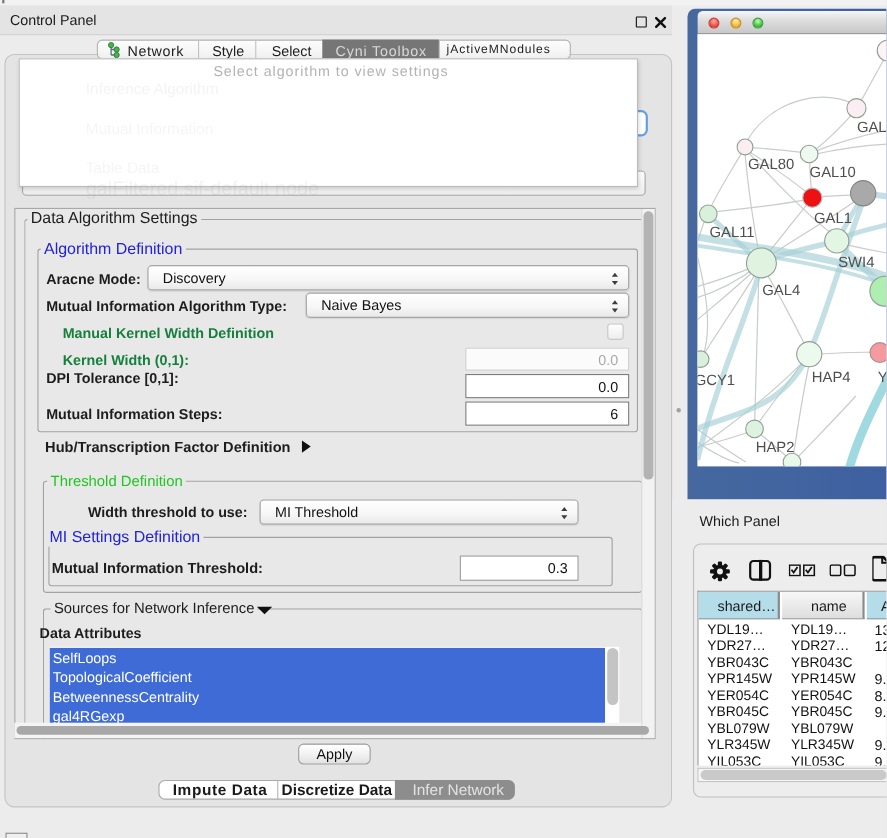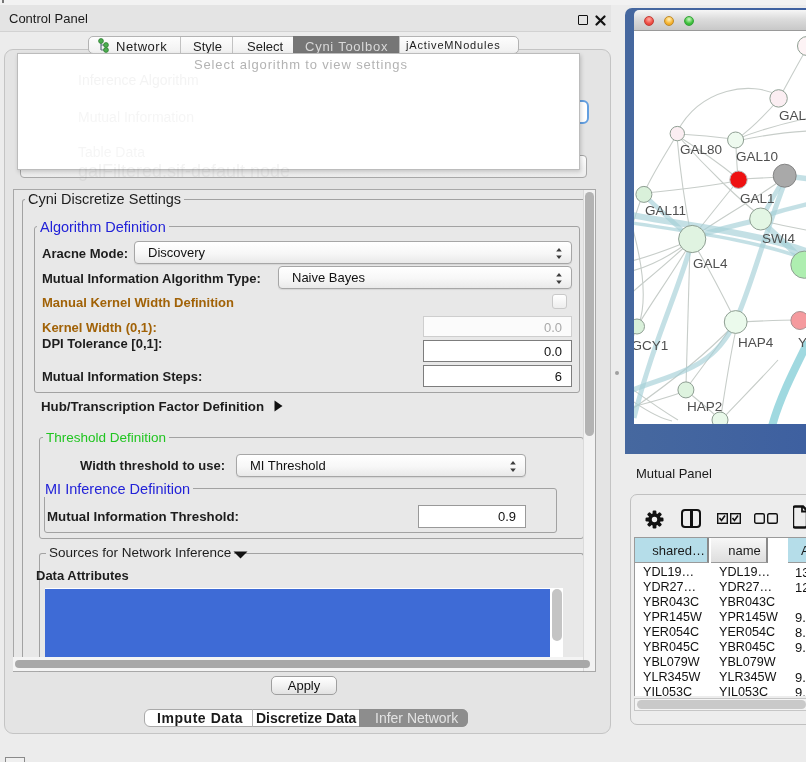--- a/index.html
+++ b/index.html
@@ -50,7 +50,7 @@
 <div class="abs" id="scrollpane" style="left:13px;top:189px;width:583px;height:483px;background:#e8e8e8;border:1px solid #a8a8a8;"></div>
 
 <div class="abs" style="left:22px;top:198.5px;width:565px;height:459px;border:1px solid #a2a2a2;border-bottom:none;border-radius:3px 3px 0 0;"></div>
-<div class="gtitle" style="left:25px;top:191px;font-size:14.5px;">Cyni Discretize Settings</div>
+<div class="gtitle" style="left:25px;top:191px;font-size:14.5px;">Data Algorithm Settings</div>
 
 <div class="group" style="left:34px;top:226px;width:546px;height:167px;"></div>
 <div class="gtitle" style="left:37px;top:219px;color:#2222d8;font-size:14.5px;">Algorithm Definition</div>

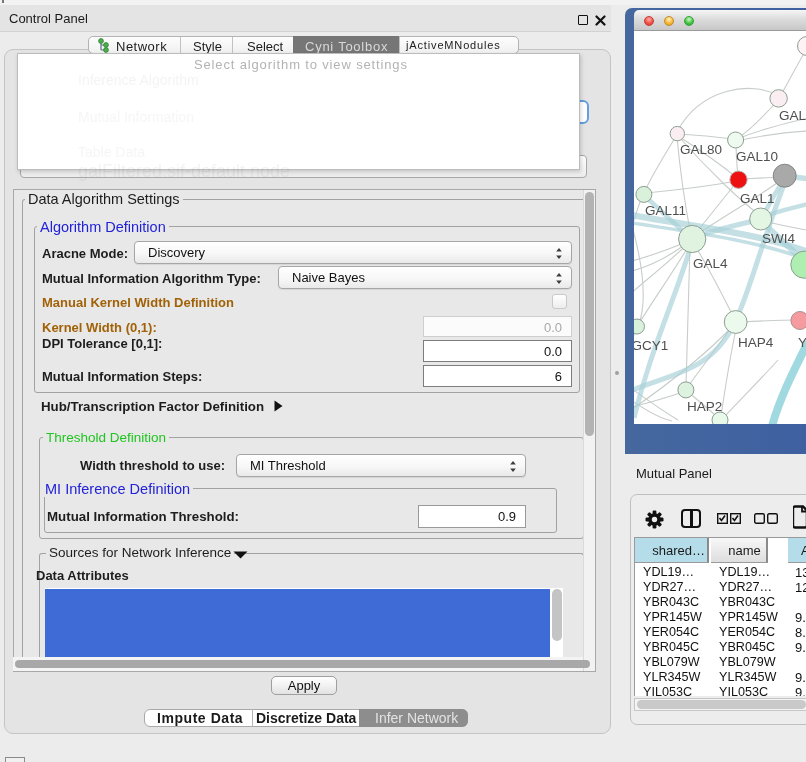--- a/index.html
+++ b/index.html
@@ -6,7 +6,7 @@
 html,body { width:806px; height:762px; background:#ececec; font-family:"Liberation Sans", sans-serif; overflow:hidden; position:relative; }
 .abs { position:absolute; }
 .lbl { font-size:13px; font-weight:bold; color:#1d1d1d; white-space:nowrap; }
-.gray { color:#a16207; }
+.gray { color:#15803d;margin-left:15px; }
 .group { position:absolute; border:1px solid #a2a2a2; border-radius:3px; }
 .gtitle { position:absolute; font-size:13px; color:#1d1d1d; background:#e8e8e8; padding:0 3px; white-space:nowrap; }
 .combo { position:absolute; border:1px solid #a6a6a6; border-radius:4px; background:linear-gradient(#ffffff, #f7f7f7 55%, #e9e9e9); box-shadow:0 1px 1px rgba(0,0,0,0.08);padding-left:16px; }

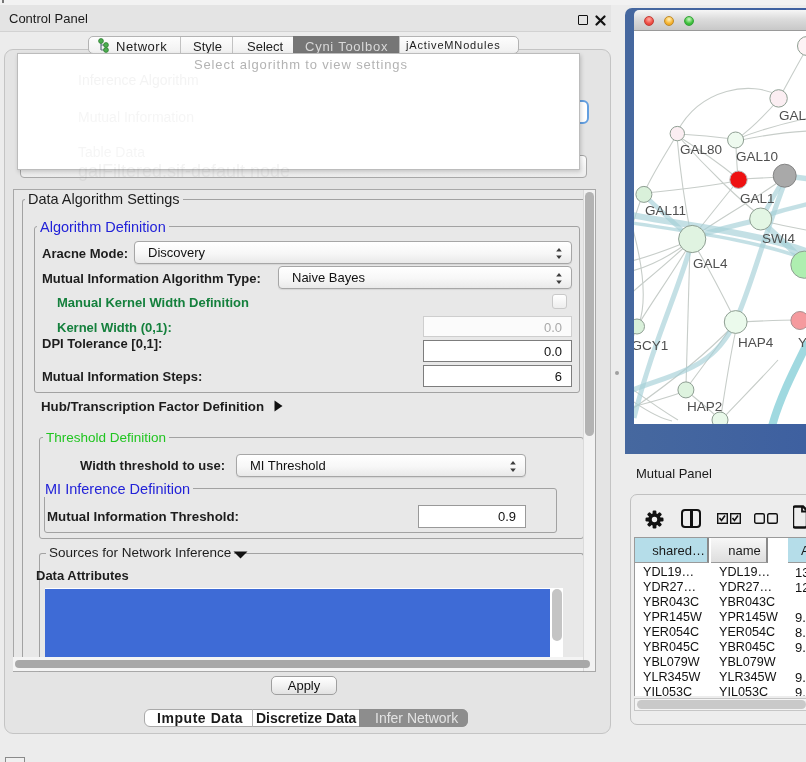--- a/index.html
+++ b/index.html
@@ -238,7 +238,7 @@
 </div>
 
 <div class="abs" style="left:611px;top:454px;width:195px;height:308px;background:#ececec;"></div>
-<div class="abs" style="left:636px;top:466px;font-size:13px;color:#1a1a1a;">Mutual Panel</div>
+<div class="abs" style="left:636px;top:466px;font-size:13px;color:#1a1a1a;">Which Panel</div>
 <div class="abs" style="left:630px;top:494px;width:185px;height:231px;background:#ededed;border:1px solid #c0c0c0;border-radius:7px;"></div>
 
 <svg class="abs" style="left:645px;top:510px;" width="19" height="19" viewBox="0 0 19 19">

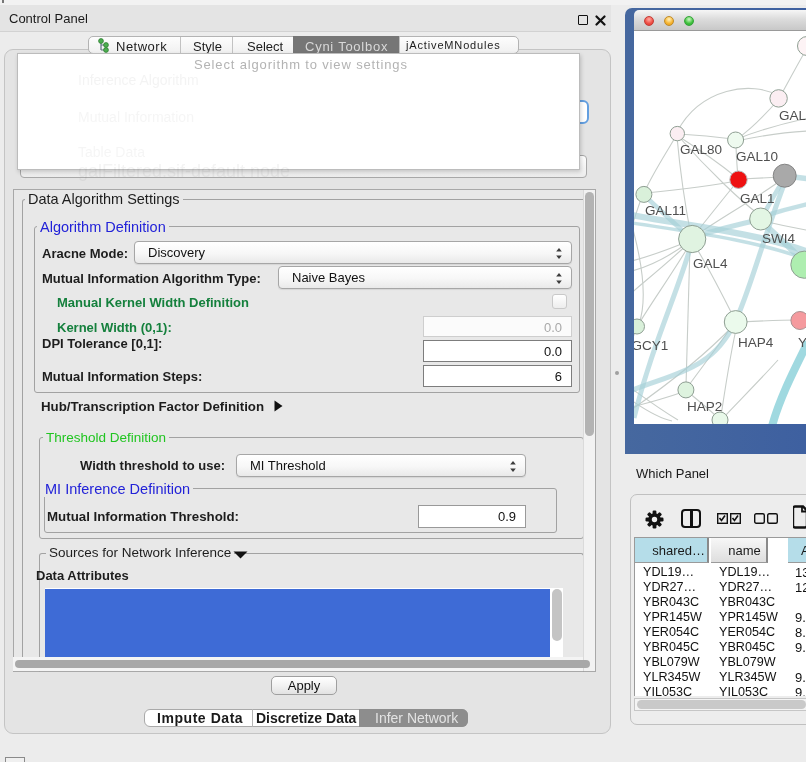--- a/index.html
+++ b/index.html
@@ -103,7 +103,7 @@
   </div>
 
 <div class="group" style="left:44px;top:488px;width:513px;height:45px;"></div>
-<div class="gtitle" style="left:42px;top:481px;color:#2222d8;font-size:14.5px;">MI Inference Definition</div>
+<div class="gtitle" style="left:42px;top:481px;color:#2222d8;font-size:14.5px;">MI Settings Definition</div>
 <div class="lbl" style="position:absolute;left:47px;top:509px;font-size:13.3px;">Mutual Information Threshold:</div>
 <div class="field" style="left:418px;top:505px;width:108px;height:23px;border:1px solid #999;">0.9</div>
 

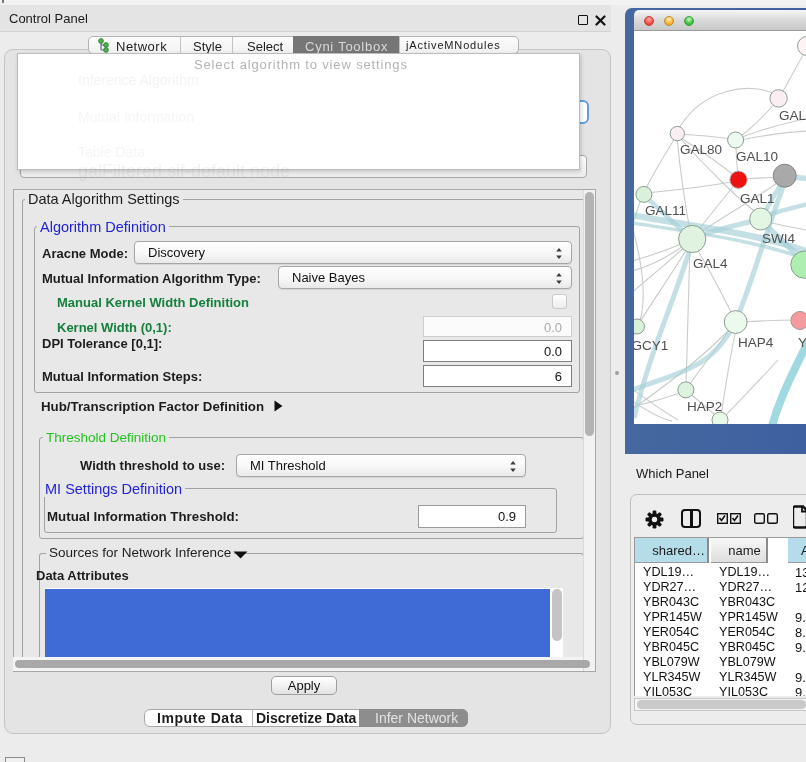--- a/index.html
+++ b/index.html
@@ -105,7 +105,7 @@
 <div class="group" style="left:44px;top:488px;width:513px;height:45px;"></div>
 <div class="gtitle" style="left:42px;top:481px;color:#2222d8;font-size:14.5px;">MI Settings Definition</div>
 <div class="lbl" style="position:absolute;left:47px;top:509px;font-size:13.3px;">Mutual Information Threshold:</div>
-<div class="field" style="left:418px;top:505px;width:108px;height:23px;border:1px solid #999;">0.9</div>
+<div class="field" style="left:418px;top:505px;width:108px;height:23px;border:1px solid #999;">0.3</div>
 
 <div class="abs" style="left:39px;top:552.5px;width:545px;height:119px;border:1px solid #a2a2a2;border-bottom:none;border-radius:3px 3px 0 0;"></div>
 <div class="gtitle" style="left:46px;top:545px;font-size:13.5px;">Sources for Network Inference</div>

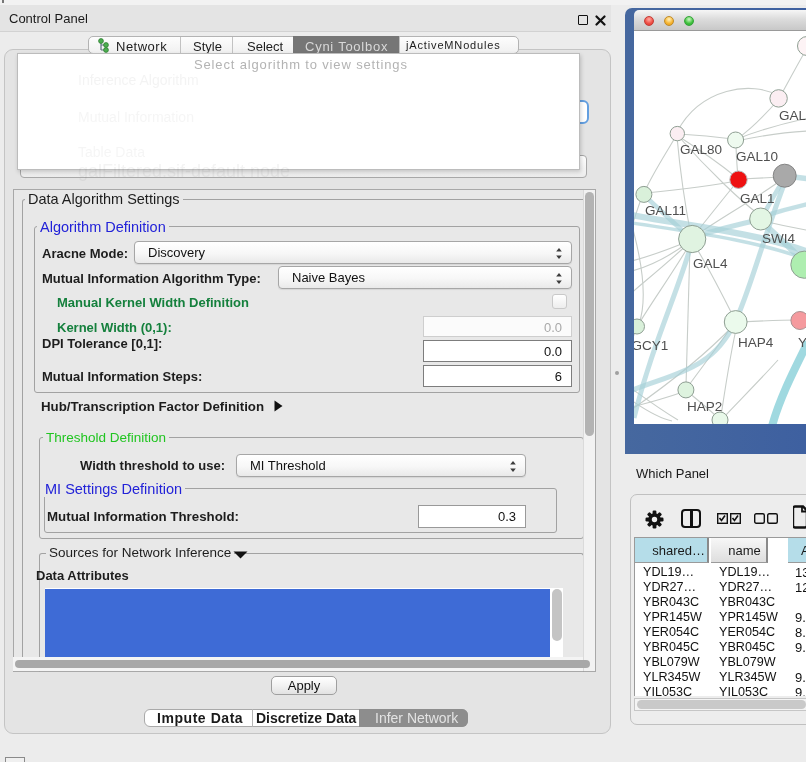--- a/index.html
+++ b/index.html
@@ -272,7 +272,7 @@
 
 <div class="abs" id="tablewrap" style="left:634px;top:537px;width:172px;height:158.5px;border-top:1px solid #9a9a9a;border-left:1px solid #9a9a9a;background:#fff;overflow:hidden;">
   <div style="position:absolute;left:0px;top:0px;width:74px;height:25px;background:#b5dde9;border-right:2px solid #8a8a8a;border-bottom:1px solid #9a9a9a;font-size:13px;color:#1a1a1a;text-align:right;line-height:25px;padding-right:2px;">shared…</div>
-  <div style="position:absolute;left:76px;top:0px;width:57px;height:25px;background:linear-gradient(#f7f7f7,#dedede);border-right:2px solid #8a8a8a;border-bottom:1px solid #9a9a9a;font-size:13px;color:#1a1a1a;text-align:center;text-indent:12px;line-height:25px;">name</div>
+  <div style="position:absolute;left:76px;top:0px;width:75px;height:25px;background:linear-gradient(#f7f7f7,#dedede);border-right:2px solid #8a8a8a;border-bottom:1px solid #9a9a9a;font-size:13px;color:#1a1a1a;text-align:center;text-indent:12px;line-height:25px;">name</div>
   <div style="position:absolute;left:153px;top:0px;width:20px;height:25px;background:#b5dde9;border-bottom:1px solid #9a9a9a;font-size:13px;color:#1a1a1a;padding-left:13px;line-height:25px;">A</div>
   <div style="position:absolute;left:8px;top:27px;font-size:12.6px;color:#111;line-height:15px;">YDL19…<br>YDR27…<br>YBR043C<br>YPR145W<br>YER054C<br>YBR045C<br>YBL079W<br>YLR345W<br>YIL053C</div>
   <div style="position:absolute;left:84px;top:27px;font-size:12.6px;color:#111;line-height:15px;">YDL19…<br>YDR27…<br>YBR043C<br>YPR145W<br>YER054C<br>YBR045C<br>YBL079W<br>YLR345W<br>YIL053C</div>

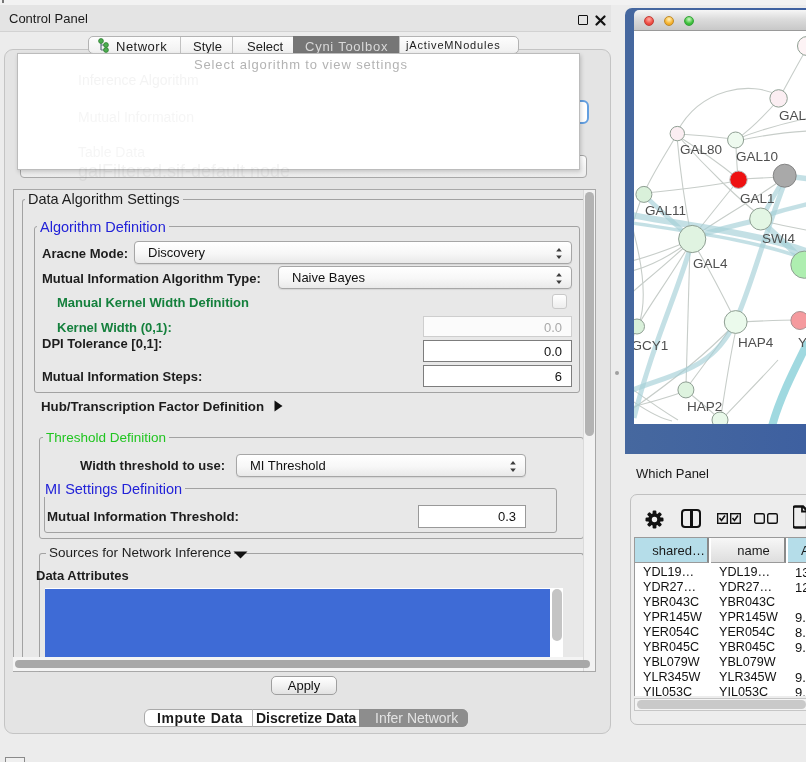--- a/index.html
+++ b/index.html
@@ -116,6 +116,7 @@
 <div class="lbl" style="position:absolute;left:36px;top:568px;">Data Attributes</div>
 <div class="abs" style="left:45px;top:588px;width:518px;height:70px;background:#fff;overflow:hidden;">
   <div style="position:absolute;left:0;top:1px;width:505px;height:70px;background:#3e6bd6;"></div>
+  <div style="position:absolute;left:3px;top:2px;font-size:13px;color:#fff;line-height:17.4px;">SelfLoops<br>TopologicalCoefficient<br>BetweennessCentrality<br>gal4RGexp</div>
   <div style="position:absolute;left:506.5px;top:1px;width:10px;height:52px;background:#c4c4c4;border-radius:5px;"></div>
 </div>
 

